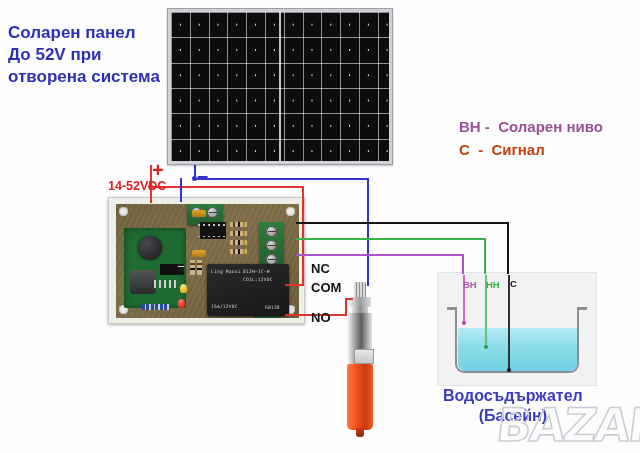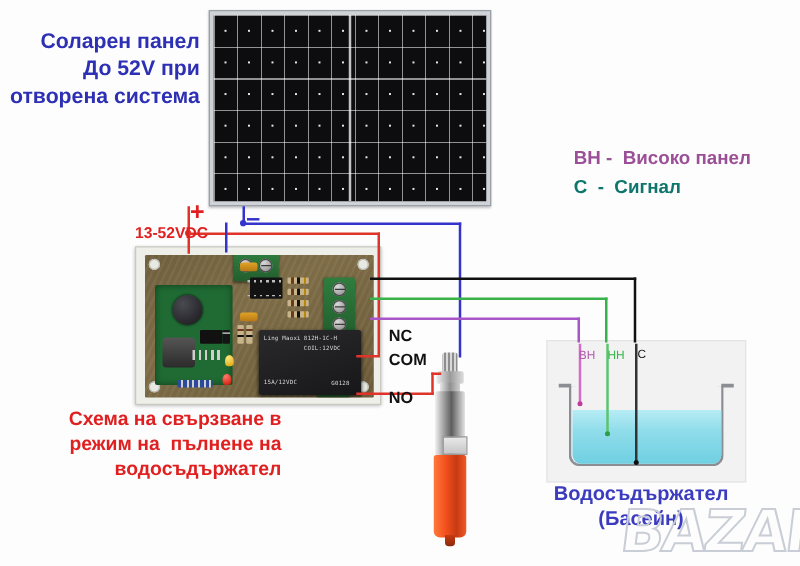--- a/index.html
+++ b/index.html
@@ -17,7 +17,7 @@
      font-family:"DejaVu Sans",sans-serif;}
 
   
-  .t{position:absolute;z-index:6;white-space:pre;line-height:1.28;text-align:right;}
+  .t{position:absolute;z-index:6;white-space:pre;line-height:1.28;}
   .t-solar{left:8px;top:22px;color:#2d2fb4;font-size:17px;font-weight:700;}
   .t-scheme{left:55px;top:326px;color:#e02020;font-size:15.5px;font-weight:700;}
   .t-pump{left:238px;top:393px;color:#2d2fb4;font-size:17px;font-weight:700;}

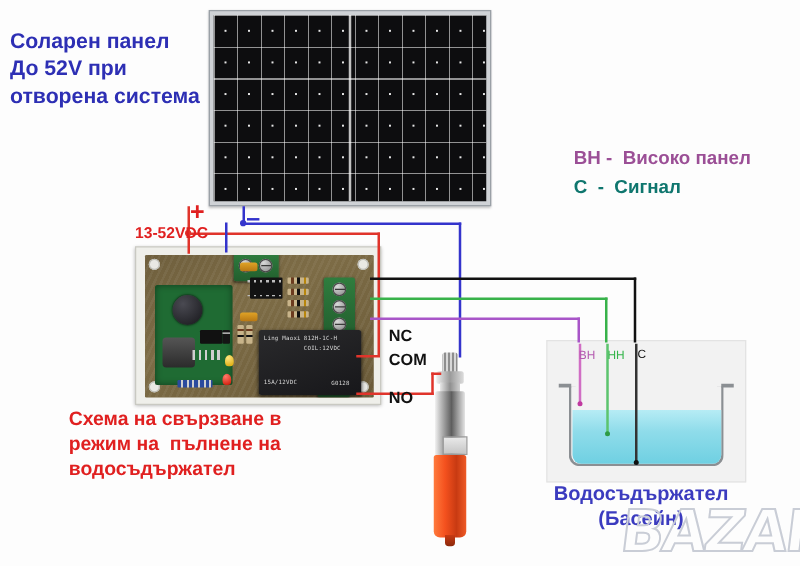--- a/index.html
+++ b/index.html
@@ -284,7 +284,7 @@
   <div class="minus">–</div>
 
   <div class="legend">
-    <div class="lg-bh">ВН -  Високо панел</div>
+    <div class="lg-bh">ВН -  Соларен ниво</div>
     <div class="lg-c">С  -  Сигнал</div>
   </div>
 

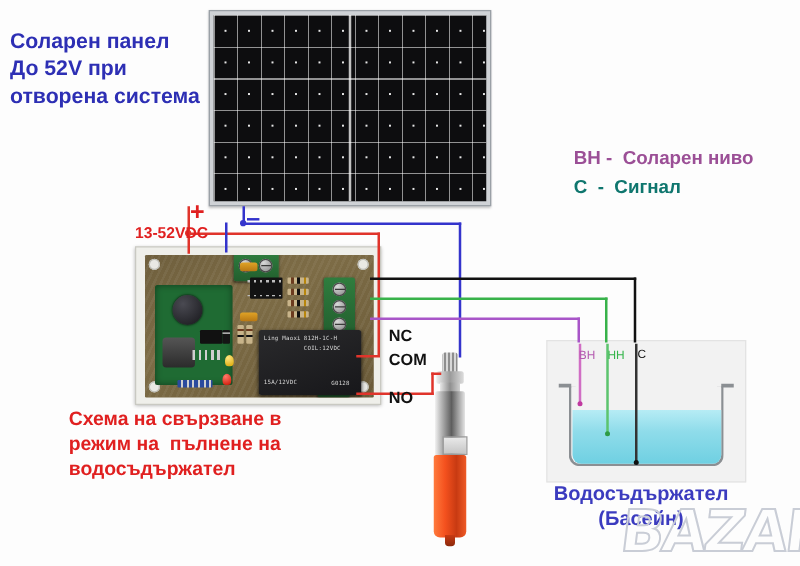--- a/index.html
+++ b/index.html
@@ -31,7 +31,7 @@
   .legend div{white-space:pre;}
   .lg-bh{color:#9b4f96;}
   .lg-hh{color:#35b54a;}
-  .lg-c{color:#0f766e;}
+  .lg-c{color:#c2410c;}
 
   
   .tl{position:absolute;z-index:6;font-size:13px;font-weight:700;color:#111;}

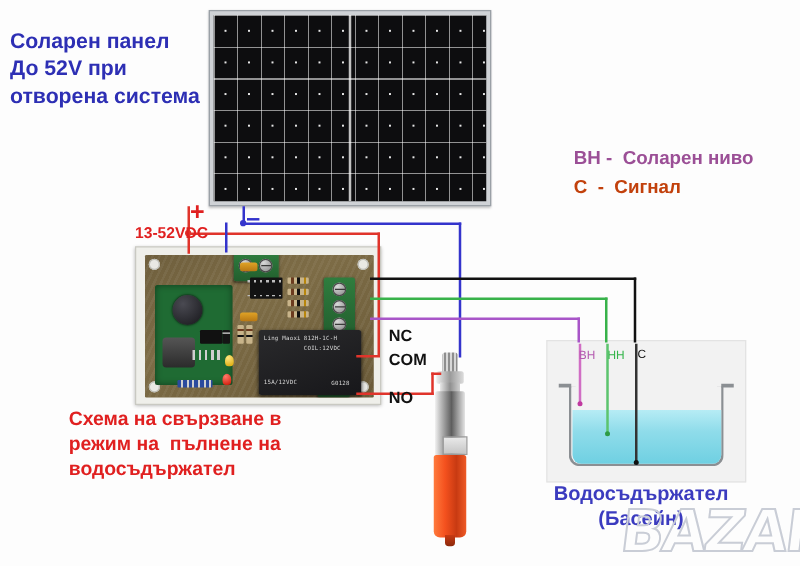--- a/index.html
+++ b/index.html
@@ -279,7 +279,7 @@
 водосъдържател</div>
   <div class="t t-tank">Водосъдържател
 (Басейн)</div>
-  <div class="t t-vdc">13-52VDC</div>
+  <div class="t t-vdc">14-52VDC</div>
   <div class="plus">+</div>
   <div class="minus">–</div>
 

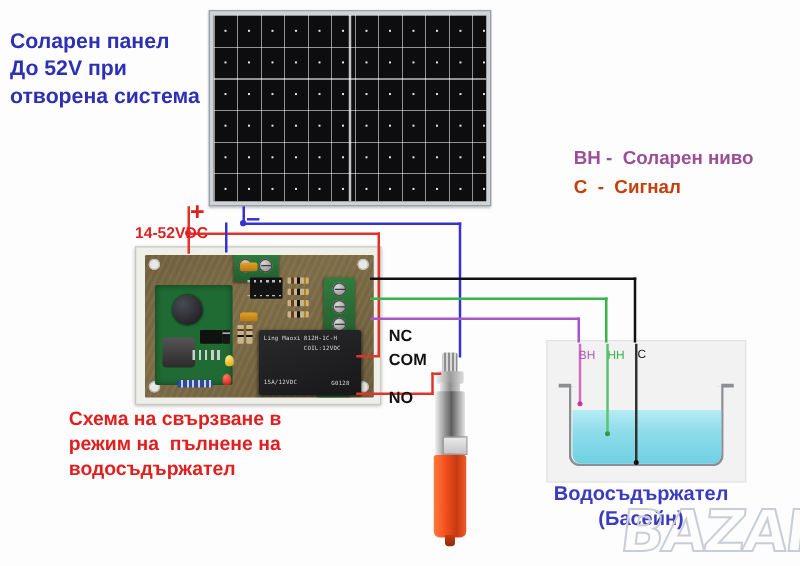--- a/index.html
+++ b/index.html
@@ -40,7 +40,7 @@
   .tl-no{left:311px;top:310px;}
 
   
-  .pl{position:absolute;z-index:7;font-size:9.5px;font-weight:400;}
+  .pl{position:absolute;z-index:7;font-size:9.5px;font-weight:700;}
   .pl-bh{left:463px;top:279px;color:#b45ab0;}
   .pl-hh{left:486px;top:279px;color:#35b54a;}
   .pl-c{left:510px;top:278px;color:#111;}

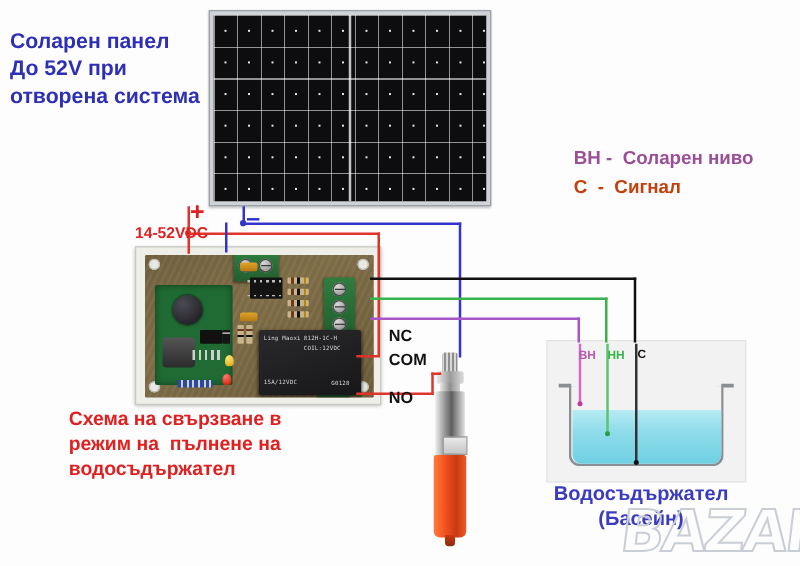--- a/index.html
+++ b/index.html
@@ -274,9 +274,6 @@
   <div class="t t-solar">Соларен панел
 До 52V при
 отворена система</div>
-  <div class="t t-scheme">Схема на свързване в
-режим на  пълнене на
-водосъдържател</div>
   <div class="t t-tank">Водосъдържател
 (Басейн)</div>
   <div class="t t-vdc">14-52VDC</div>

